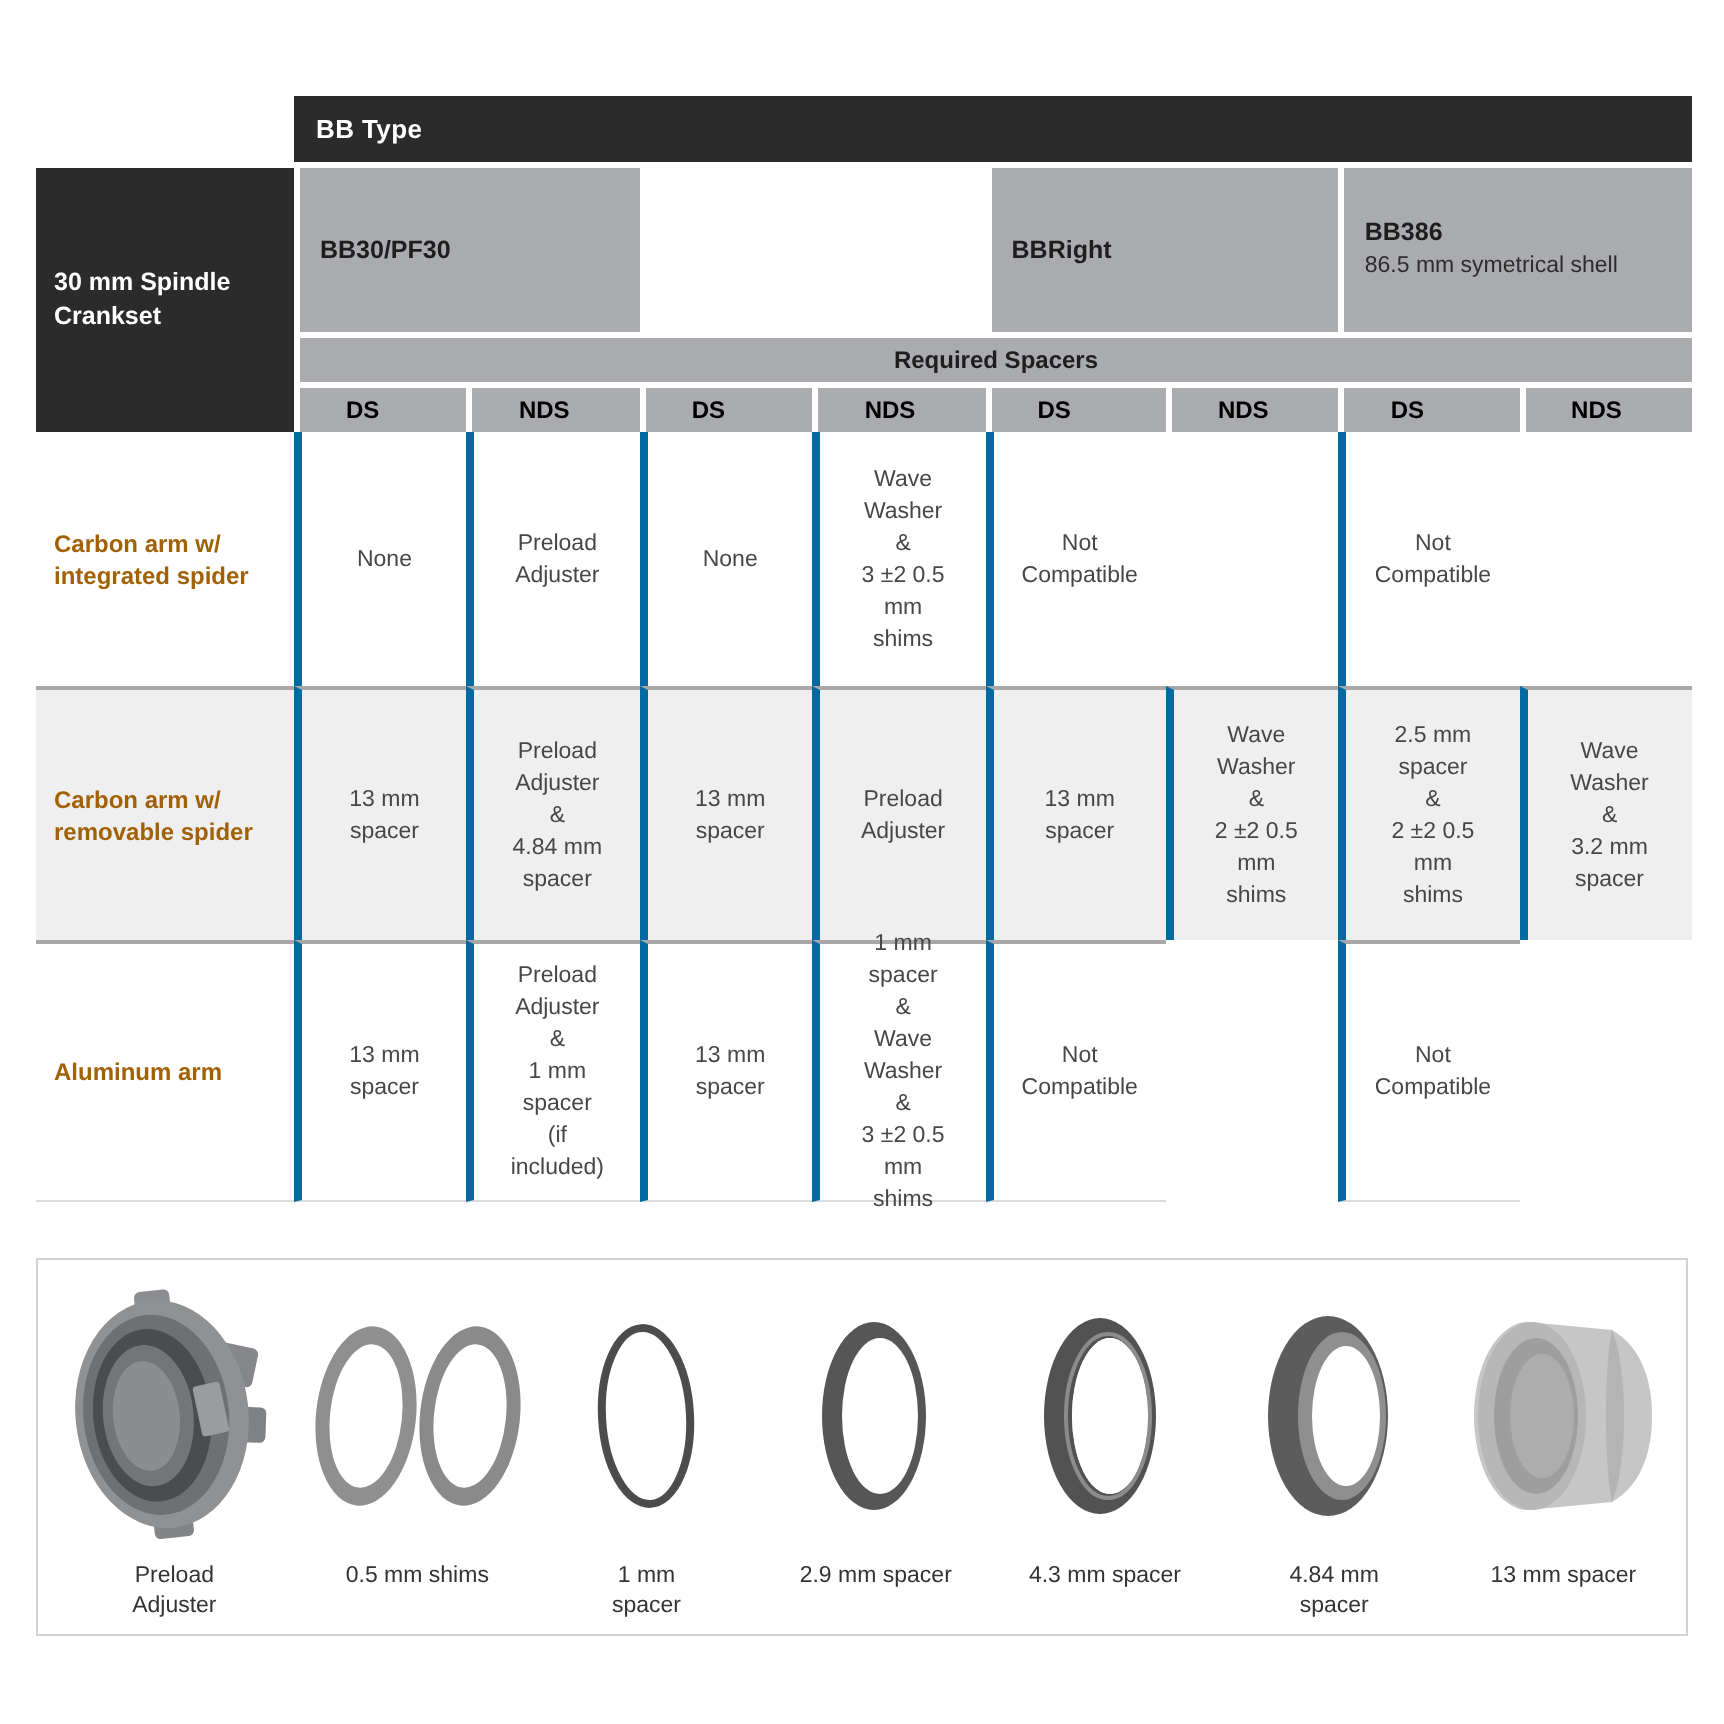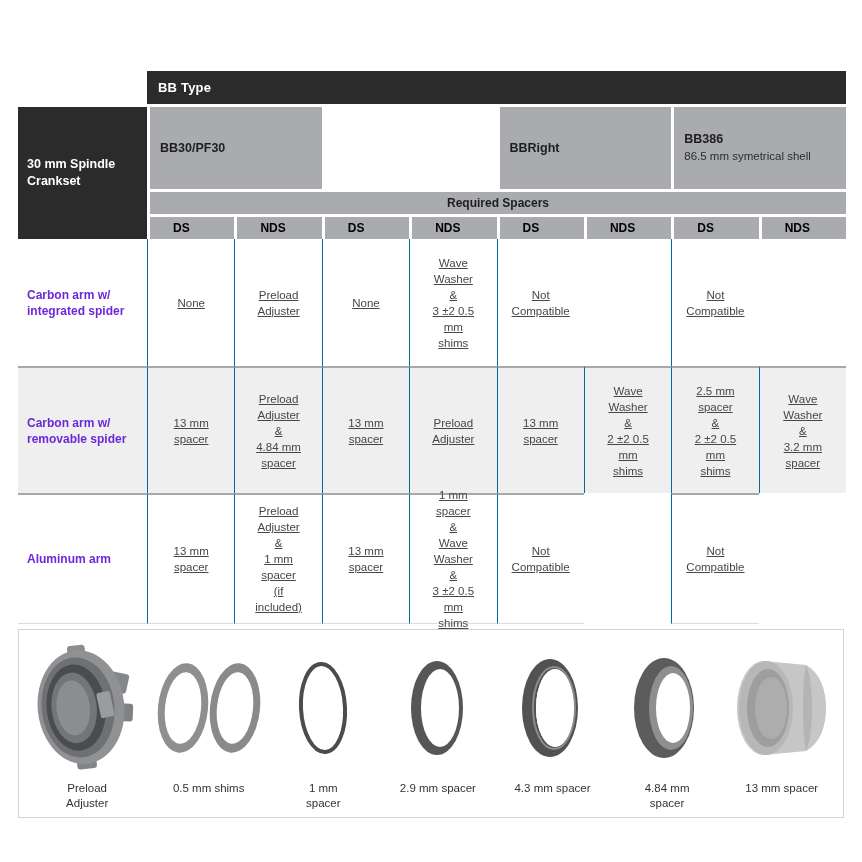--- a/index.html
+++ b/index.html
@@ -8,7 +8,7 @@
   
   .table-wrap{position:absolute;left:18px;top:48px;width:828px;}
   .bbtype-bar{margin-left:129px;height:33px;background:#2c2b2b;color:#fff;display:flex;align-items:center;
-    padding-left:11px;font-size:13px;font-weight:bold;letter-spacing:.2px;box-sizing:border-box;margin-bottom:3px;margin-top:23px;}
+    padding-left:11px;font-size:13px;font-weight:bold;letter-spacing:.2px;box-sizing:border-box;margin-bottom:3px;}
   .grid{display:grid;grid-template-columns:129px repeat(8,1fr);
         grid-template-rows:82px 3px 22px 3px 22px 127px 127px 131px;background:#fff;}
   .corner{grid-column:1;grid-row:1/6;background:#2c2b2b;color:#fff;font-weight:bold;font-size:12.5px;

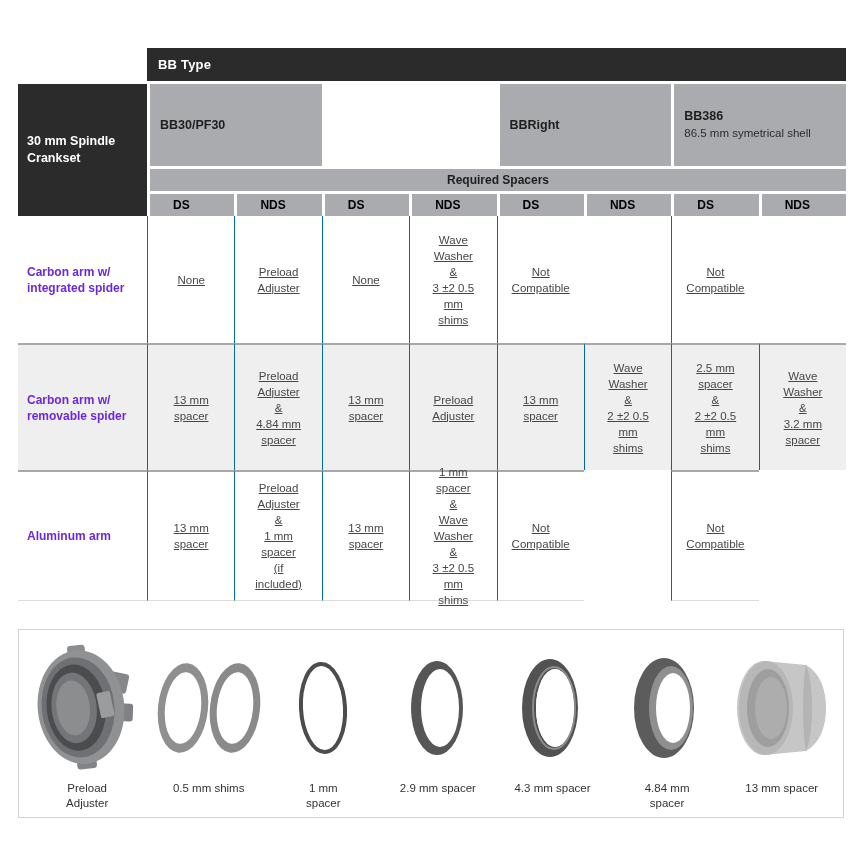--- a/index.html
+++ b/index.html
@@ -23,7 +23,7 @@
   .rowlabel{grid-column:1;display:flex;align-items:center;padding-left:9px;font-weight:bold;font-size:12px;
     color:#6d28d9;line-height:16px;white-space:pre-line;box-sizing:border-box;}
   .cell{display:flex;align-items:center;justify-content:center;text-align:center;font-size:11.5px;
-    color:#474747;line-height:16px;white-space:pre-line;border-left:1px solid #0369a1;box-sizing:border-box;padding:14px;text-decoration:underline;}
+    color:#474747;line-height:16px;white-space:pre-line;border-left:4px solid #0369a1;box-sizing:border-box;padding:14px;}
   .brow1{grid-row:6;background:#fff;}
   .brow2{grid-row:7;background:#efefef;border-top:2px solid #a8a8a8;}
   .brow3{grid-row:8;background:#fff;border-top:2px solid #a8a8a8;border-bottom:1px solid #dcdcdc;}

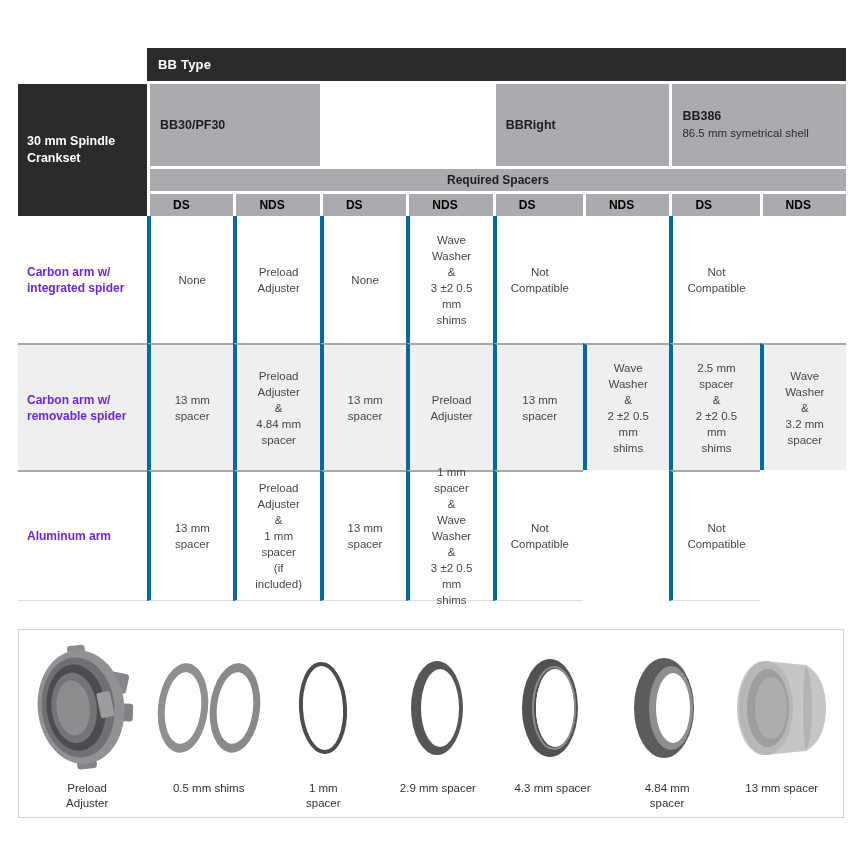--- a/index.html
+++ b/index.html
@@ -21,7 +21,7 @@
     font-weight:bold;font-size:12px;color:#1e1e1e;}
   .dshead{grid-row:5;display:flex;align-items:center;padding-left:23px;font-weight:bold;font-size:12px;color:#000000;}
   .rowlabel{grid-column:1;display:flex;align-items:center;padding-left:9px;font-weight:bold;font-size:12px;
-    color:#6d28d9;line-height:16px;white-space:pre-line;box-sizing:border-box;}
+    color:#a16207;line-height:16px;white-space:pre-line;box-sizing:border-box;}
   .cell{display:flex;align-items:center;justify-content:center;text-align:center;font-size:11.5px;
     color:#474747;line-height:16px;white-space:pre-line;border-left:4px solid #0369a1;box-sizing:border-box;padding:14px;}
   .brow1{grid-row:6;background:#fff;}

